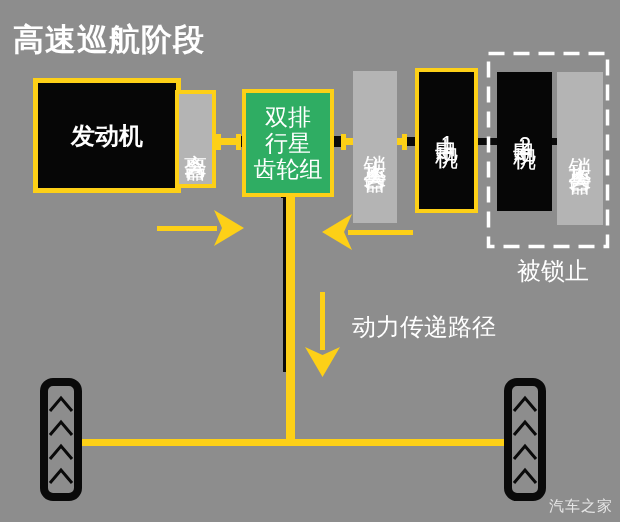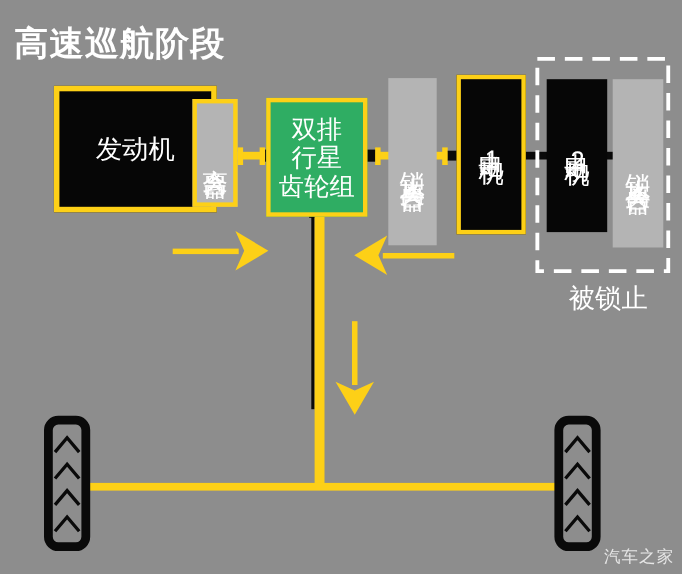--- a/index.html
+++ b/index.html
@@ -33,7 +33,7 @@
     left:13px;top:19px;z-index:2;color:var(--text-white);
     font-size:31px;font-weight:bold;letter-spacing:1px;font-family:Liberation Mono, monospace;
   }
-  #engine-box{left:49px;top:78px;width:148px;height:115px;}
+  #engine-box{left:33px;top:78px;width:148px;height:115px;font-weight:bold;}
   #clutch-box{left:175px;top:90px;width:41px;height:98px;border-width:4px;}
   #clutch-box .vtext{letter-spacing:3px;}
   #planetary-box{left:242px;top:89px;width:92px;height:108px;border-width:4px;

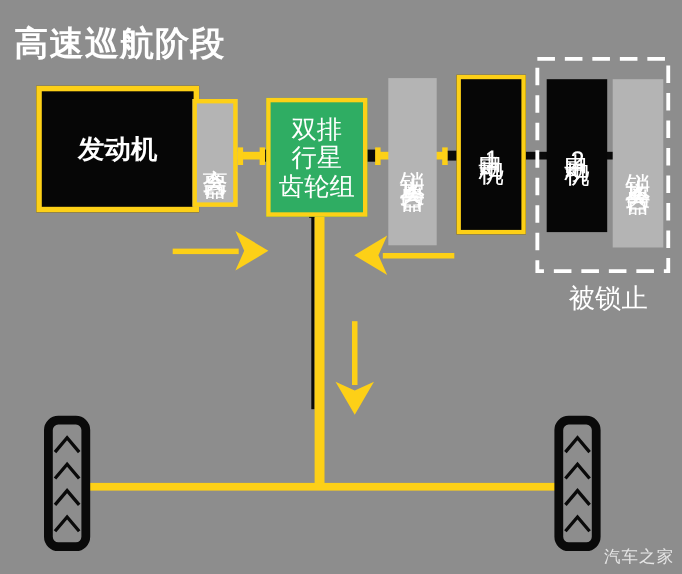--- a/index.html
+++ b/index.html
@@ -152,6 +152,7 @@
 
   <div id="locked-label" class="abs">被锁止</div>
 
+  <div id="power-path-label" class="abs">动力传递路径</div>
 
   <div id="watermark" class="abs">汽车之家</div>
 

